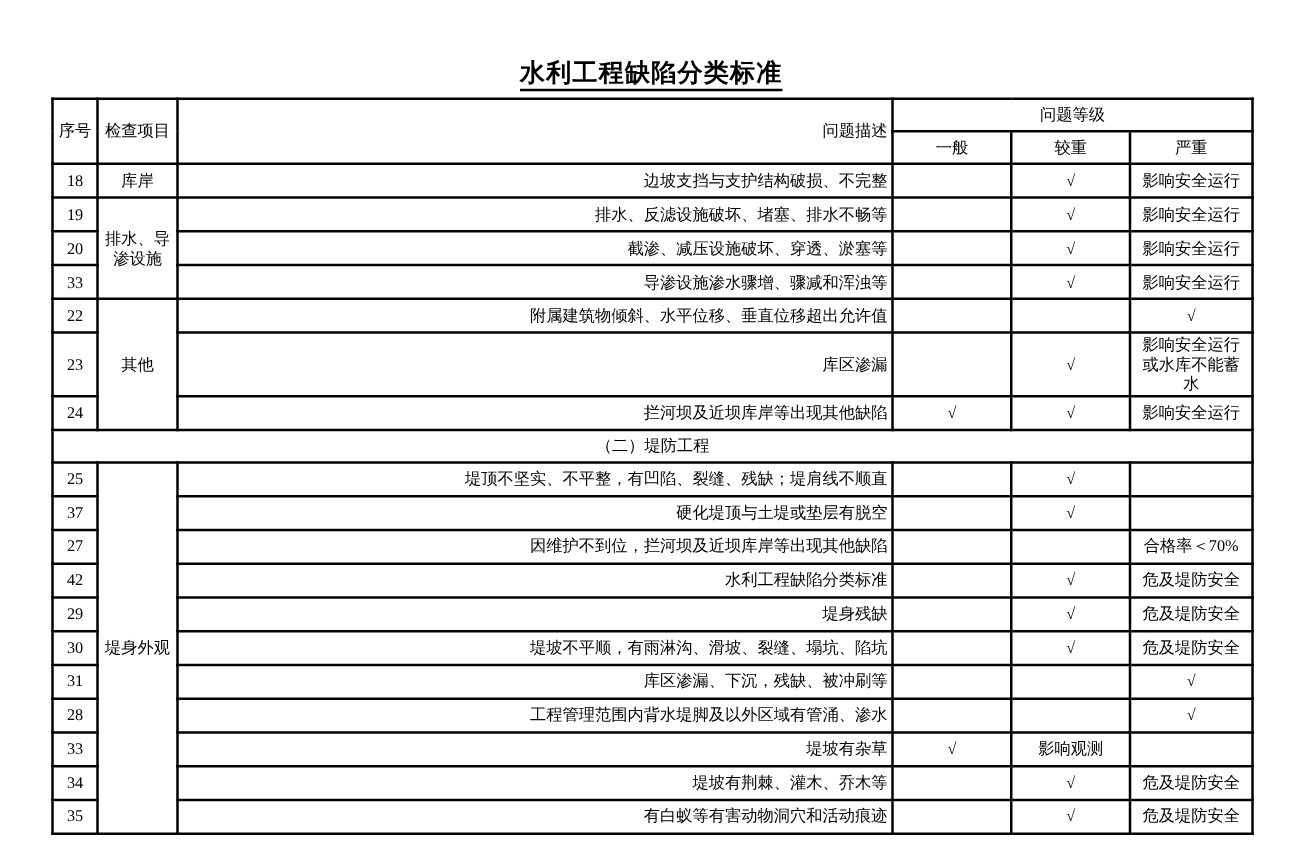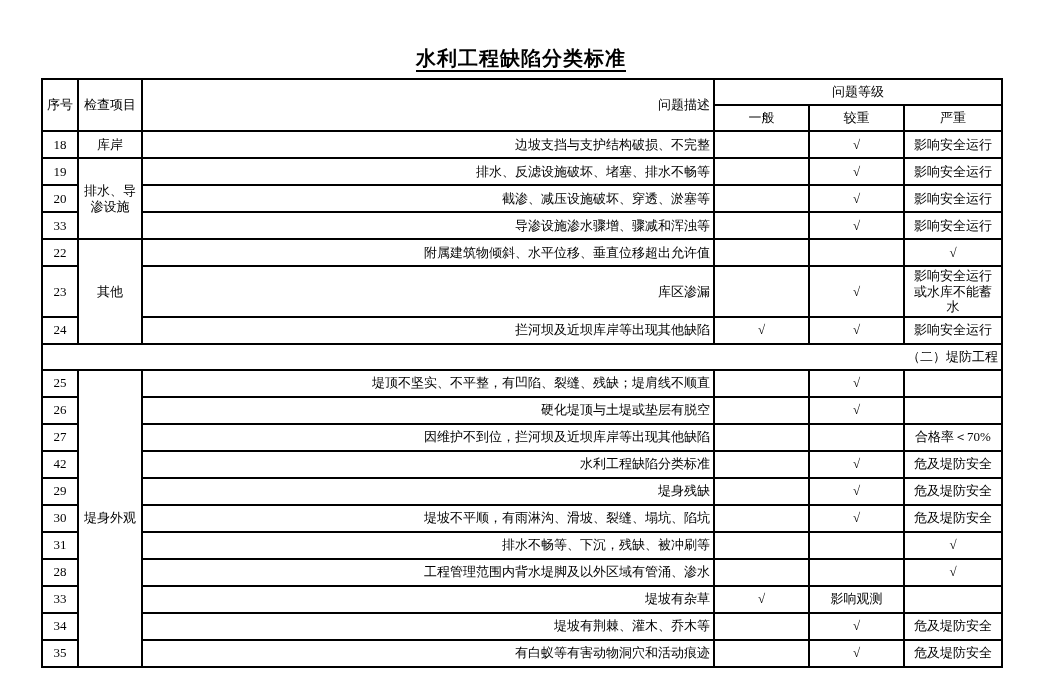--- a/index.html
+++ b/index.html
@@ -33,7 +33,7 @@
   .item { text-align:center; padding:1px 1px; }
   .section-cell {
     font-family:"Liberation Sans","DejaVu Sans",sans-serif;
-    font-weight:bold; font-size:13.5px; text-align:right; padding-left:8px;margin-top:44px;
+    font-weight:bold; font-size:13.5px; text-align:center; padding-left:8px;margin-top:44px;
   }
 </style>
 </head>

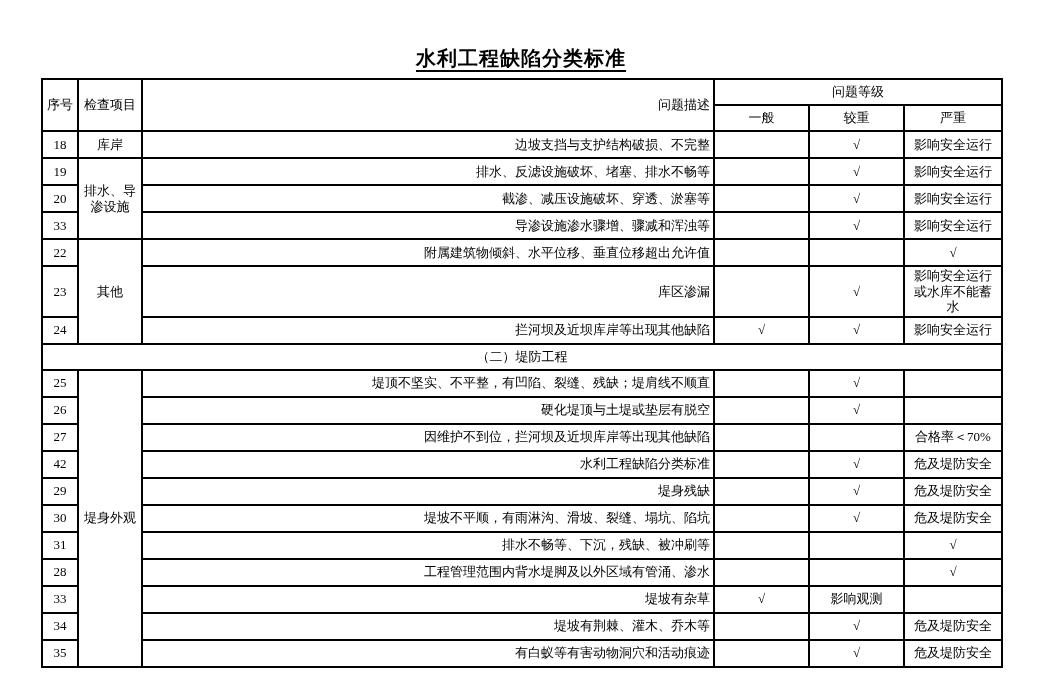--- a/index.html
+++ b/index.html
@@ -130,7 +130,7 @@
         <td class="center"></td>
       </tr>
       <tr>
-        <td class="center">26</td>
+        <td class="center">37</td>
         <td class="desc">硬化堤顶与土堤或垫层有脱空</td>
         <td class="center"></td>
         <td class="center">√</td>

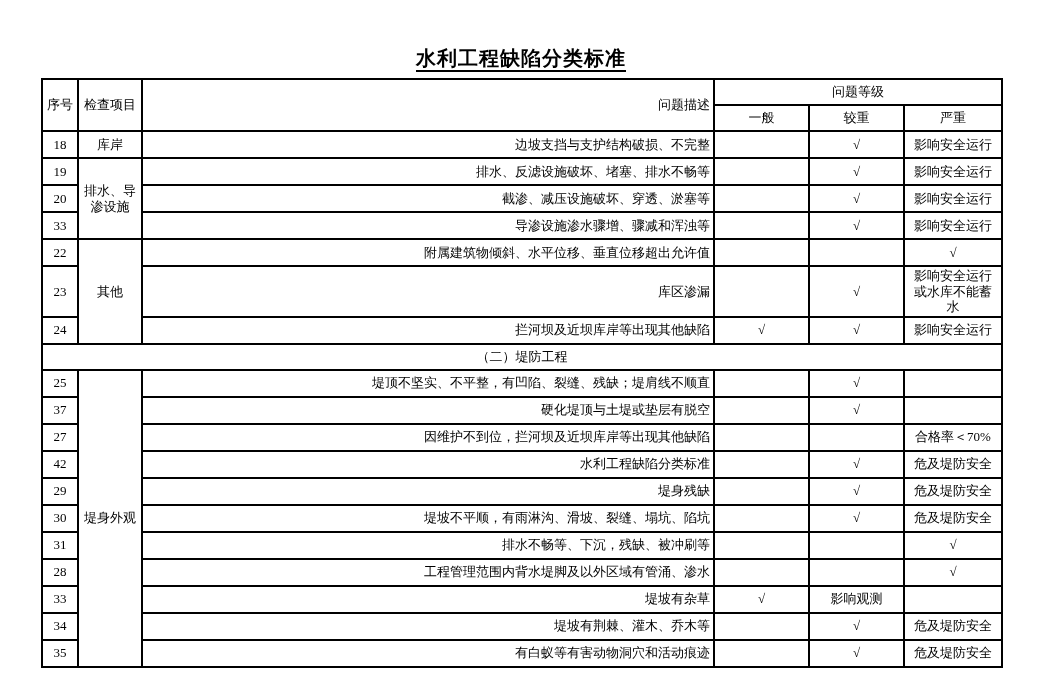--- a/index.html
+++ b/index.html
@@ -166,7 +166,7 @@
       </tr>
       <tr>
         <td class="center">31</td>
-        <td class="desc">排水不畅等、下沉，残缺、被冲刷等</td>
+        <td class="desc">库区渗漏、下沉，残缺、被冲刷等</td>
         <td class="center"></td>
         <td class="center"></td>
         <td class="center">√</td>

